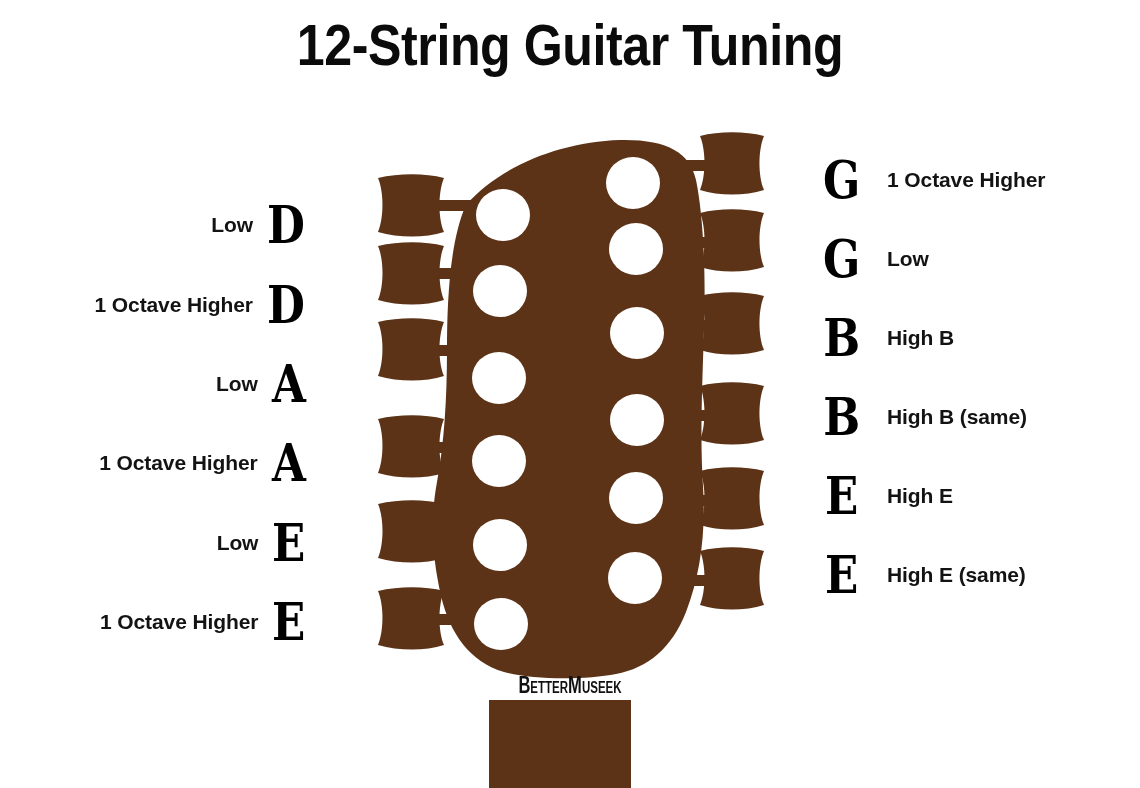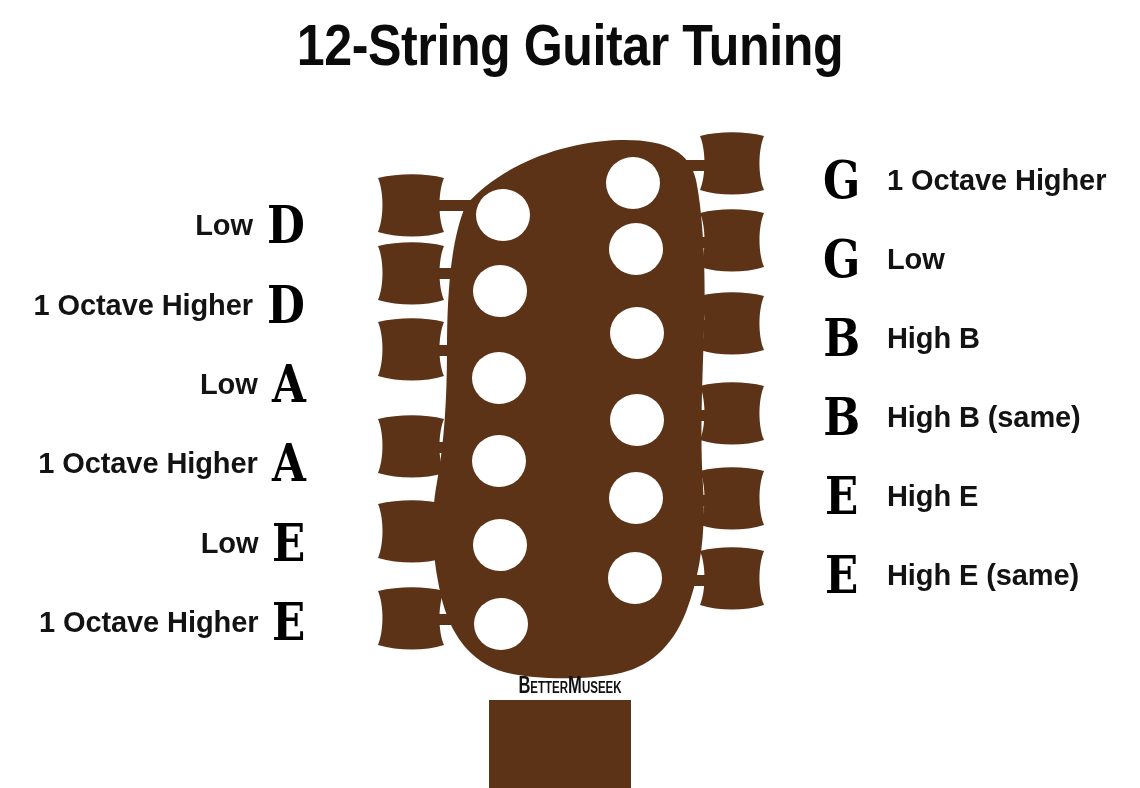--- a/index.html
+++ b/index.html
@@ -72,7 +72,7 @@
   .row-text {
     font-family: "Liberation Sans", sans-serif;
     font-weight: bold;
-    font-size: 29px;
+    font-size: 21px;
     color: #131313;
     white-space: nowrap;
     letter-spacing: -0.1px;

